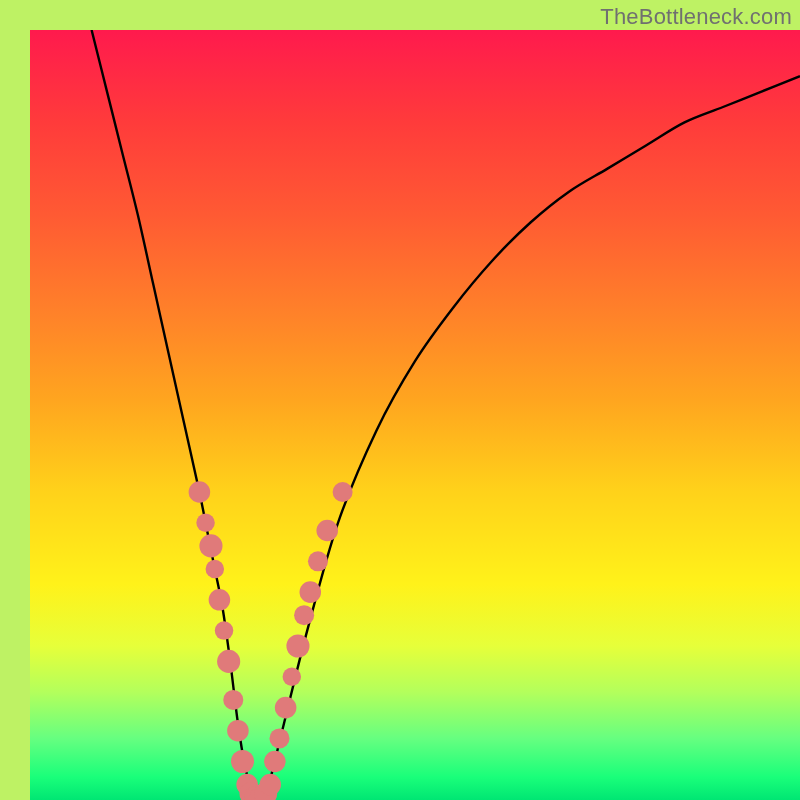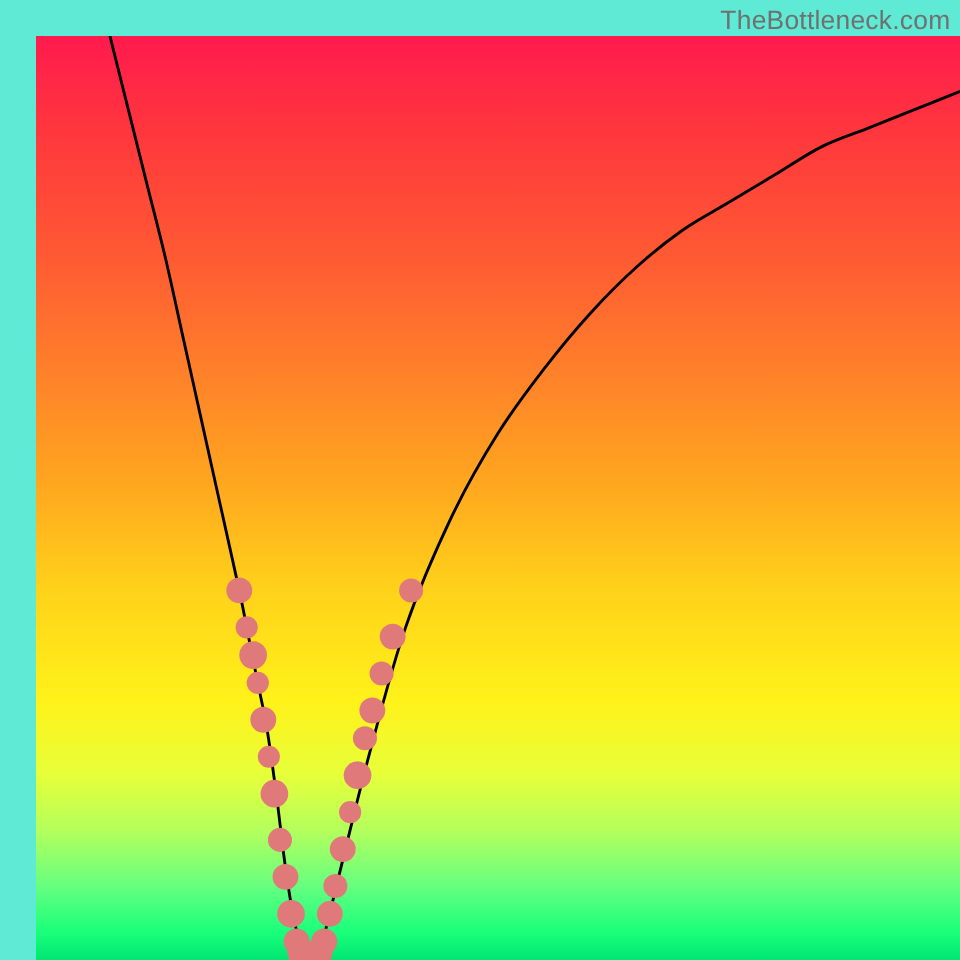--- a/index.html
+++ b/index.html
@@ -15,7 +15,7 @@
     position: relative;
     width: 800px;
     height: 800px;
-    background: #5eead4;
+    background: #bef264;
   }
   .plot-area {
     position: absolute;

